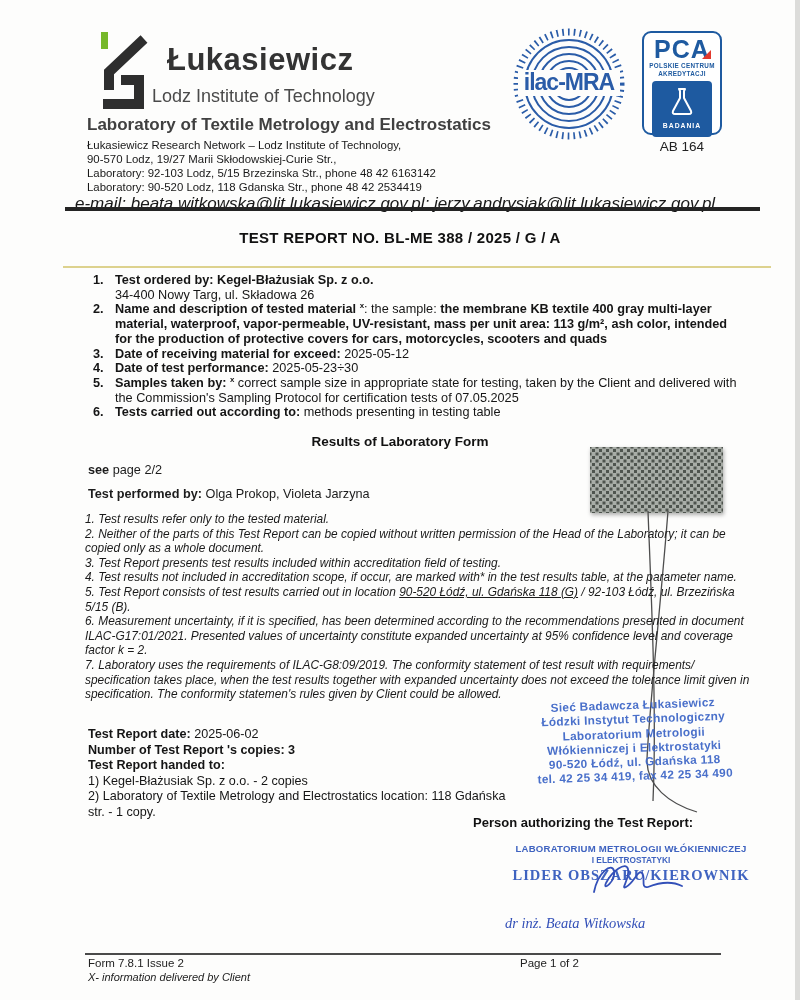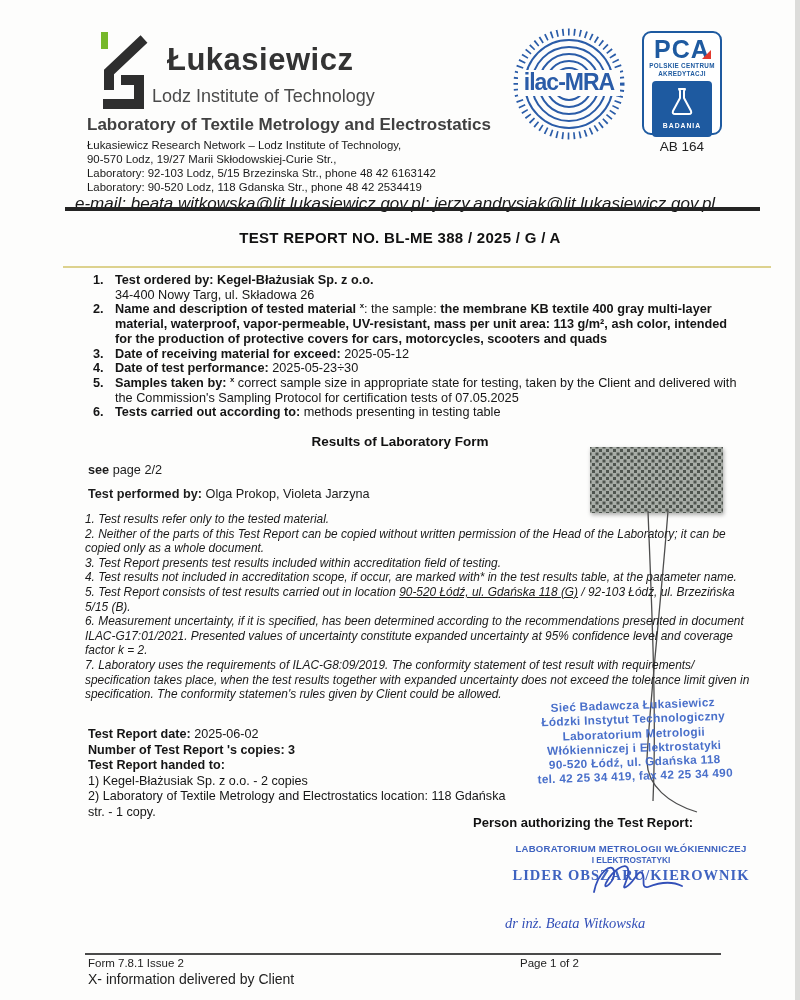--- a/index.html
+++ b/index.html
@@ -68,7 +68,7 @@
   
   .footer-form { left:88px; top:957px; font-size:11.5px; color:#222; }
   .footer-page { left:520px; top:957px; font-size:11.5px; color:#222; }
-  .footer-xnote { left:88px; top:971px; font-size:14px; color:#222; }
+  .footer-xnote { left:88px; top:971px; font-size:11px; color:#222;font-style:italic; }
   .edge-shade { right:0; top:0; width:5px; height:1000px; background:#dcdcda; }
 </style>
 </head>

